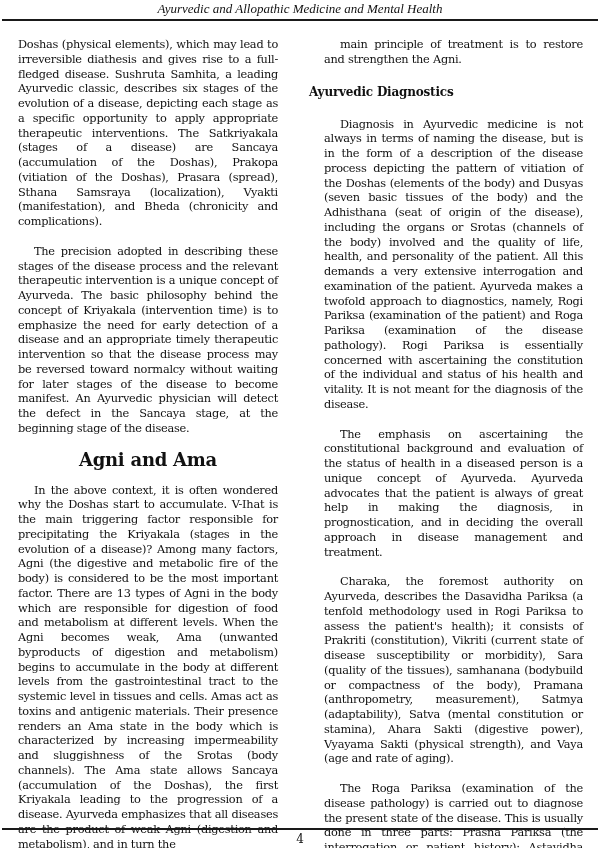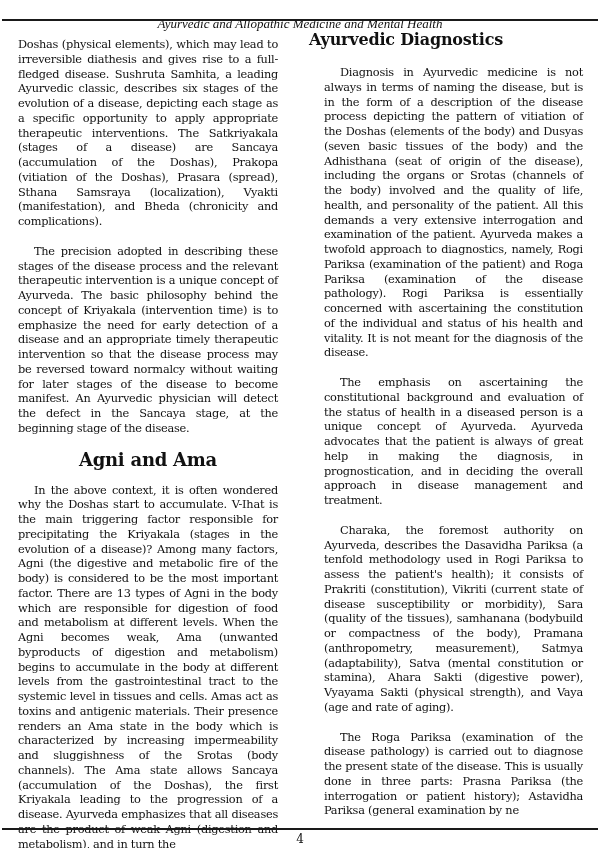--- a/index.html
+++ b/index.html
@@ -5,7 +5,7 @@
   html, body { margin: 0; padding: 0; background: #ffffff; }
   body { width: 600px; height: 848px; position: relative; overflow: hidden; color: #111; }
   .header {
-    position: absolute; left: 0; top: 15px; width: 600px; height: 20px;
+    position: absolute; left: 0; top: 0; width: 600px; height: 20px;
     text-align: center;
     font-family: "Liberation Serif", serif; font-style: italic;
     font-size: 13px; line-height: 18px; color: #111;

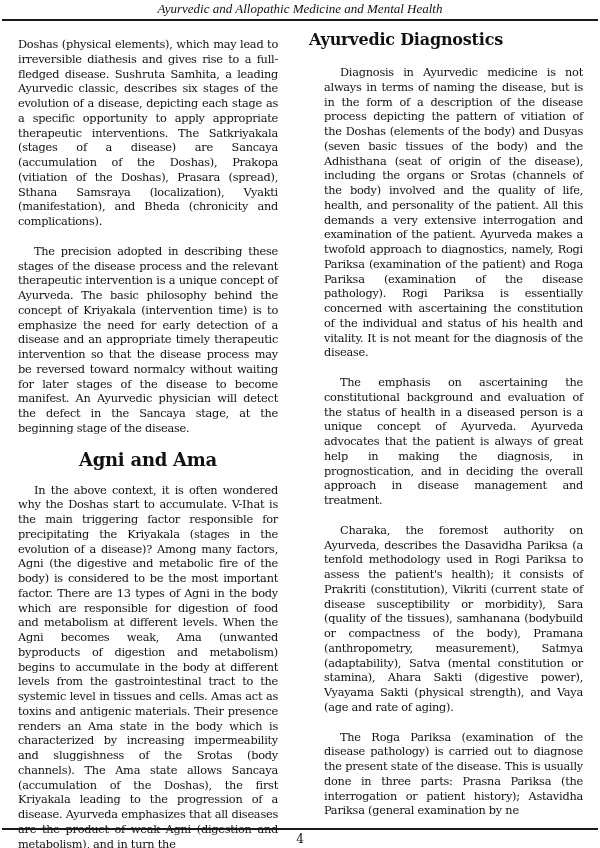--- a/index.html
+++ b/index.html
@@ -56,6 +56,7 @@
 </div>
 
 <div class="col right">
+  <p class="indent">main principle of treatment is to restore and strengthen the Agni.</p>
   <div class="sectionhead">Ayurvedic Diagnostics</div>
   <p class="indent">Diagnosis in Ayurvedic medicine is not always in terms of naming the disease, but is in the form of a description of the disease process depicting the pattern of vitiation of the Doshas (elements of the body) and Dusyas (seven basic tissues of the body) and the Adhisthana (seat of origin of the disease), including the organs or Srotas (channels of the body) involved and the quality of life, health, and personality of the patient.  All this demands a very extensive interrogation and examination of the patient.  Ayurveda makes a twofold approach to diagnostics, namely, Rogi Pariksa (examination of the patient) and Roga Pariksa (examination of the disease pathology).  Rogi Pariksa is essentially concerned with ascertaining the constitution of the individual and status of his health and vitality.  It is not meant for the diagnosis of the disease.</p>
   <p class="indent gap">The emphasis on ascertaining the constitutional background and evaluation of the status of health in a diseased person is a unique concept of Ayurveda.   Ayurveda advocates that the patient is always of great help in making the diagnosis, in prognostication, and in deciding the overall approach in disease management and treatment.</p>

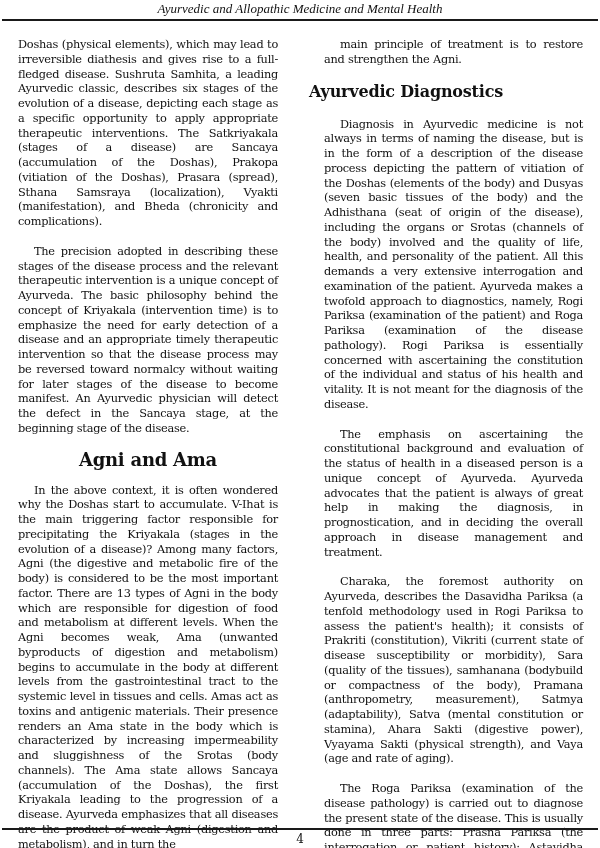--- a/index.html
+++ b/index.html
@@ -31,7 +31,7 @@
   }
   .sectionhead {
     font-family: "DejaVu Serif", serif; font-weight: bold;
-    font-size: 16px; line-height: 20px; text-align: left;
+    font-size: 12px; line-height: 20px; text-align: left;
     margin: 8px 0 8px 0; letter-spacing: -0.2px;
   }
   .footer-rule {

